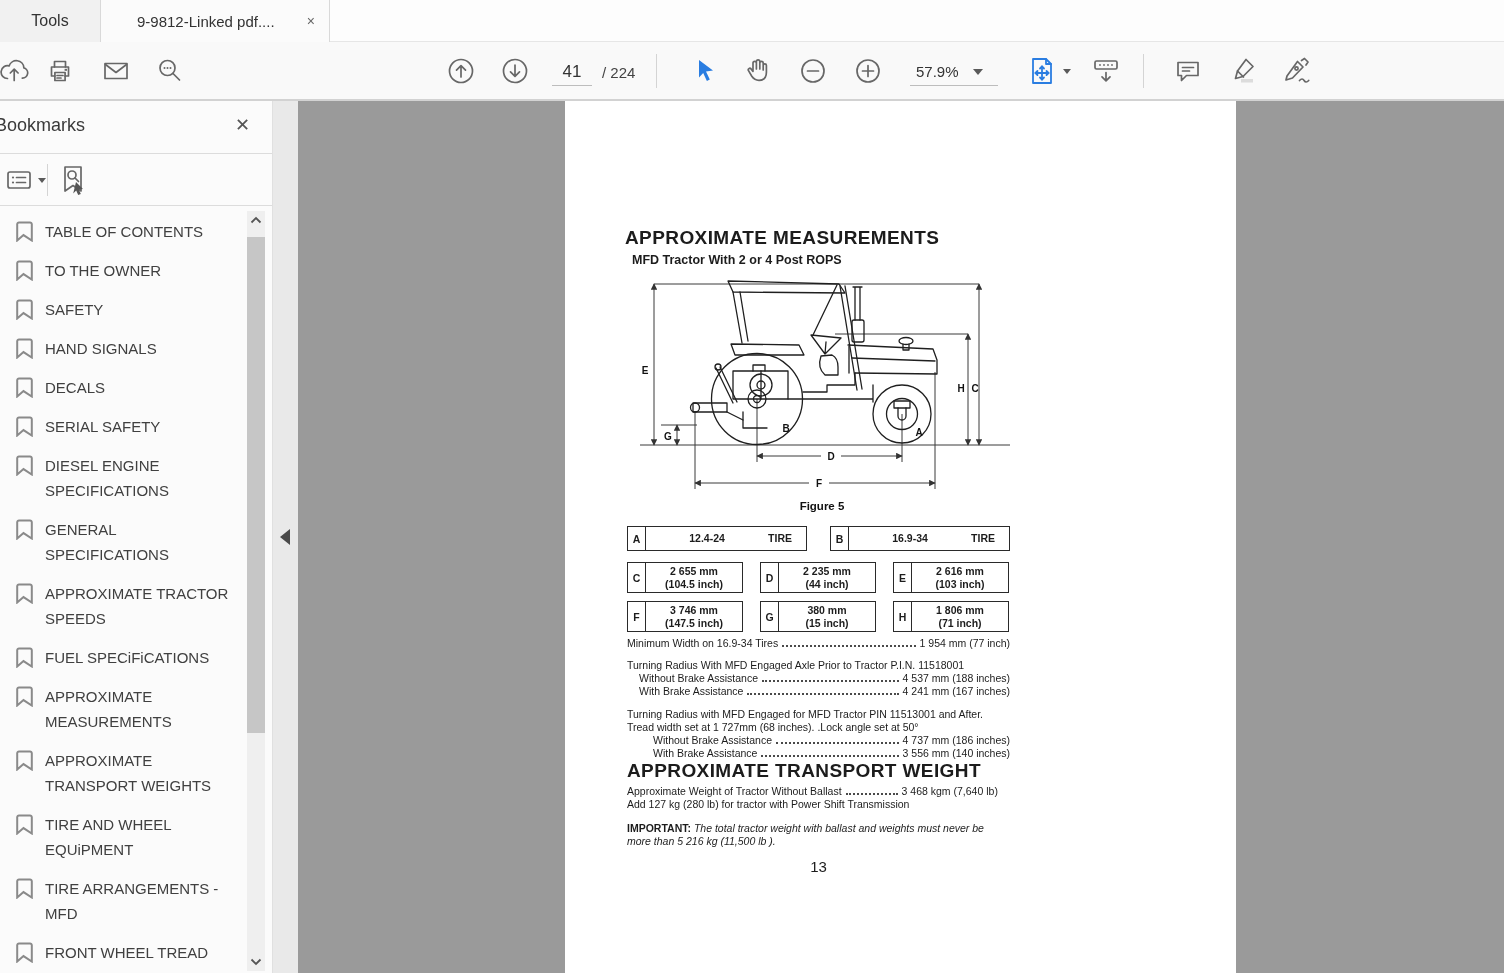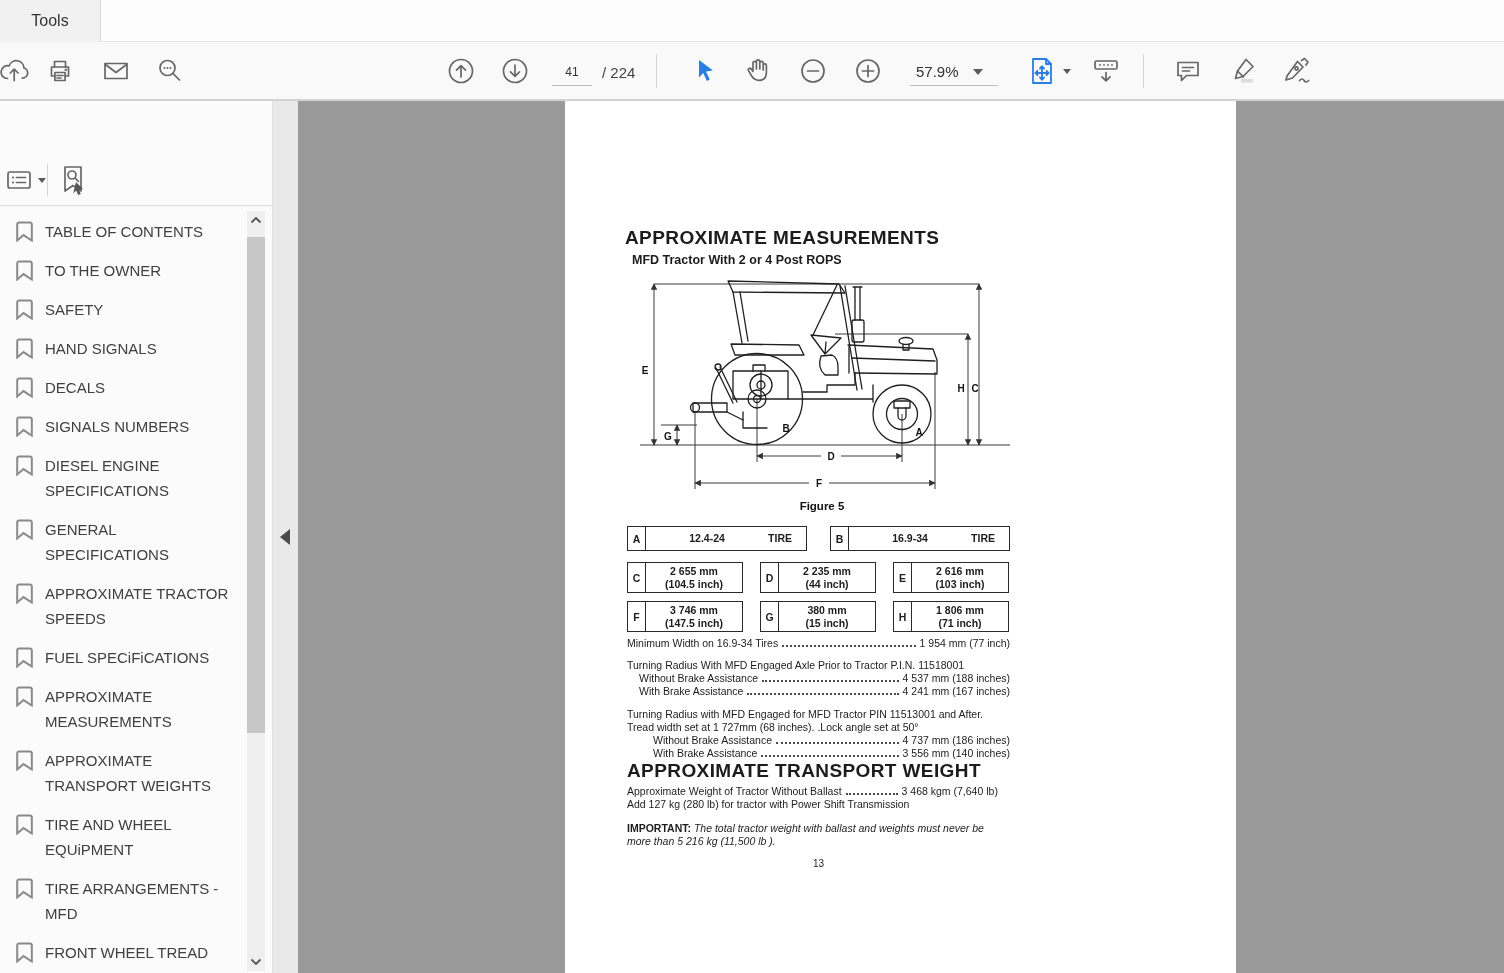--- a/index.html
+++ b/index.html
@@ -93,6 +93,10 @@
   <div class="tabbar">
     <div class="tab-tools">
       <span>Tools</span>
+    </div>
+    <div class="tab-doc">
+      <span class="tab-title">9-9812-Linked pdf....</span>
+      <span class="tab-close">×</span>
     </div>
   </div>
 

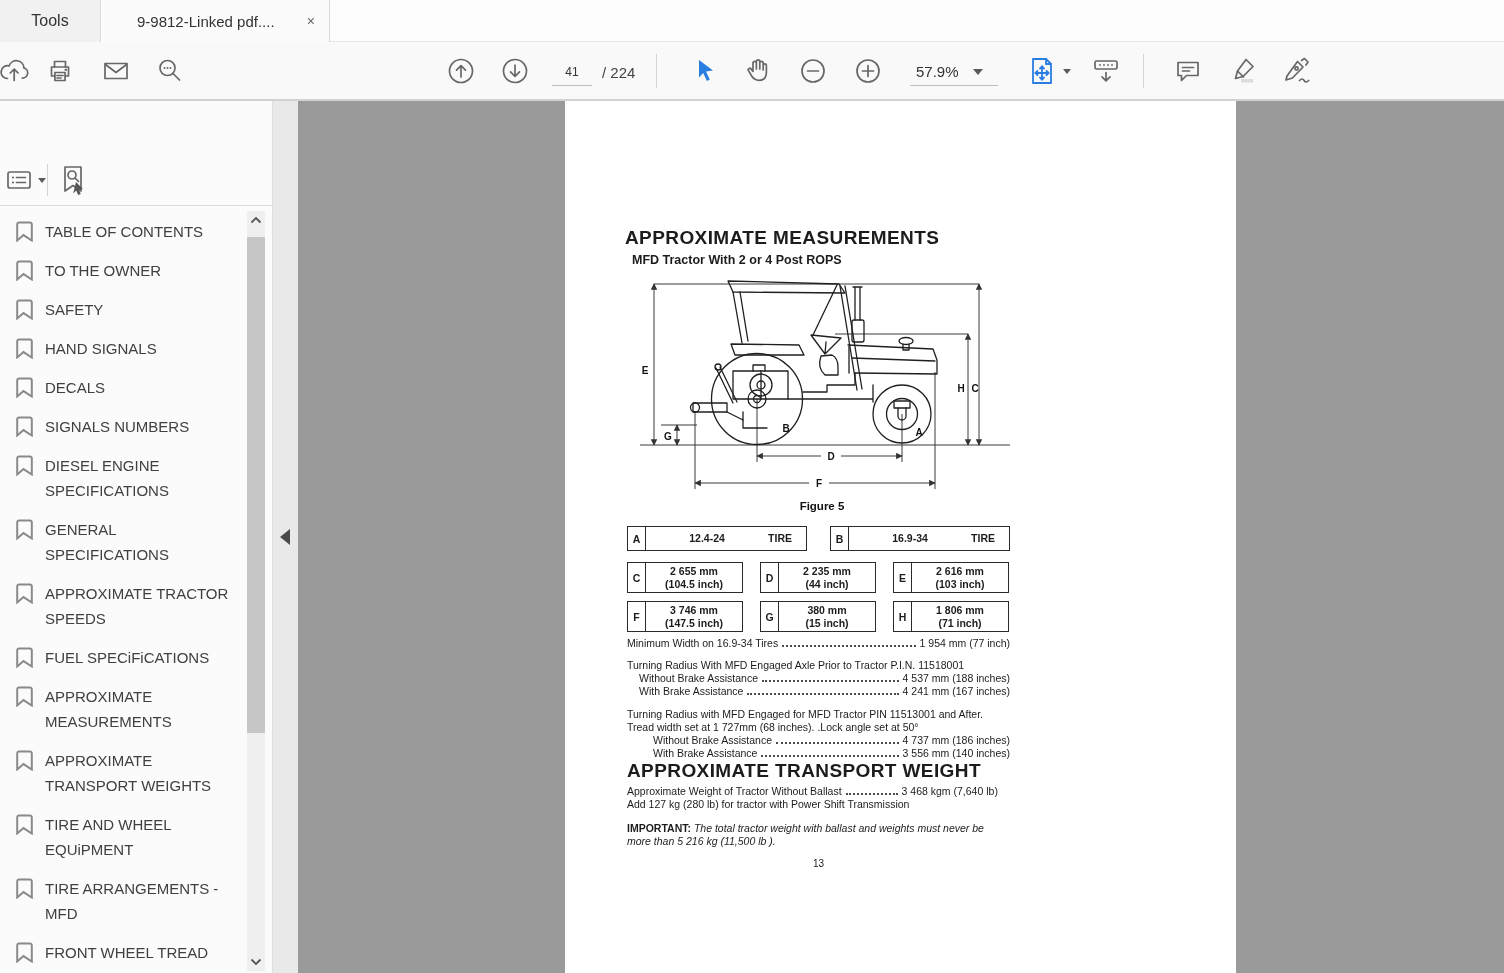--- a/index.html
+++ b/index.html
@@ -22,7 +22,7 @@
   .tsep { position:absolute; top:12px; width:1px; height:34px; background:#d4d4d4; }
   .tb-ic { stroke:#676767; fill:none; stroke-width:1.7; stroke-linecap:round; stroke-linejoin:round; }
   .page-input { position:absolute; left:552px; top:16px; width:40px; height:28px; border:none; border-bottom:1px solid #bdbdbd;
-    background:#f9f9f9; text-align:center; font-size:12px; color:#333; font-family:inherit; }
+    background:#f9f9f9; text-align:center; font-size:17px; color:#333; font-family:inherit; }
   .page-total { position:absolute; left:602px; top:22px; font-size:15px; color:#444; }
   .zoom-ctl { position:absolute; left:910px; top:16px; width:88px; height:28px; border-bottom:1px solid #bdbdbd;
     display:flex; align-items:center; font-size:15px; color:#333; padding:0 6px; }

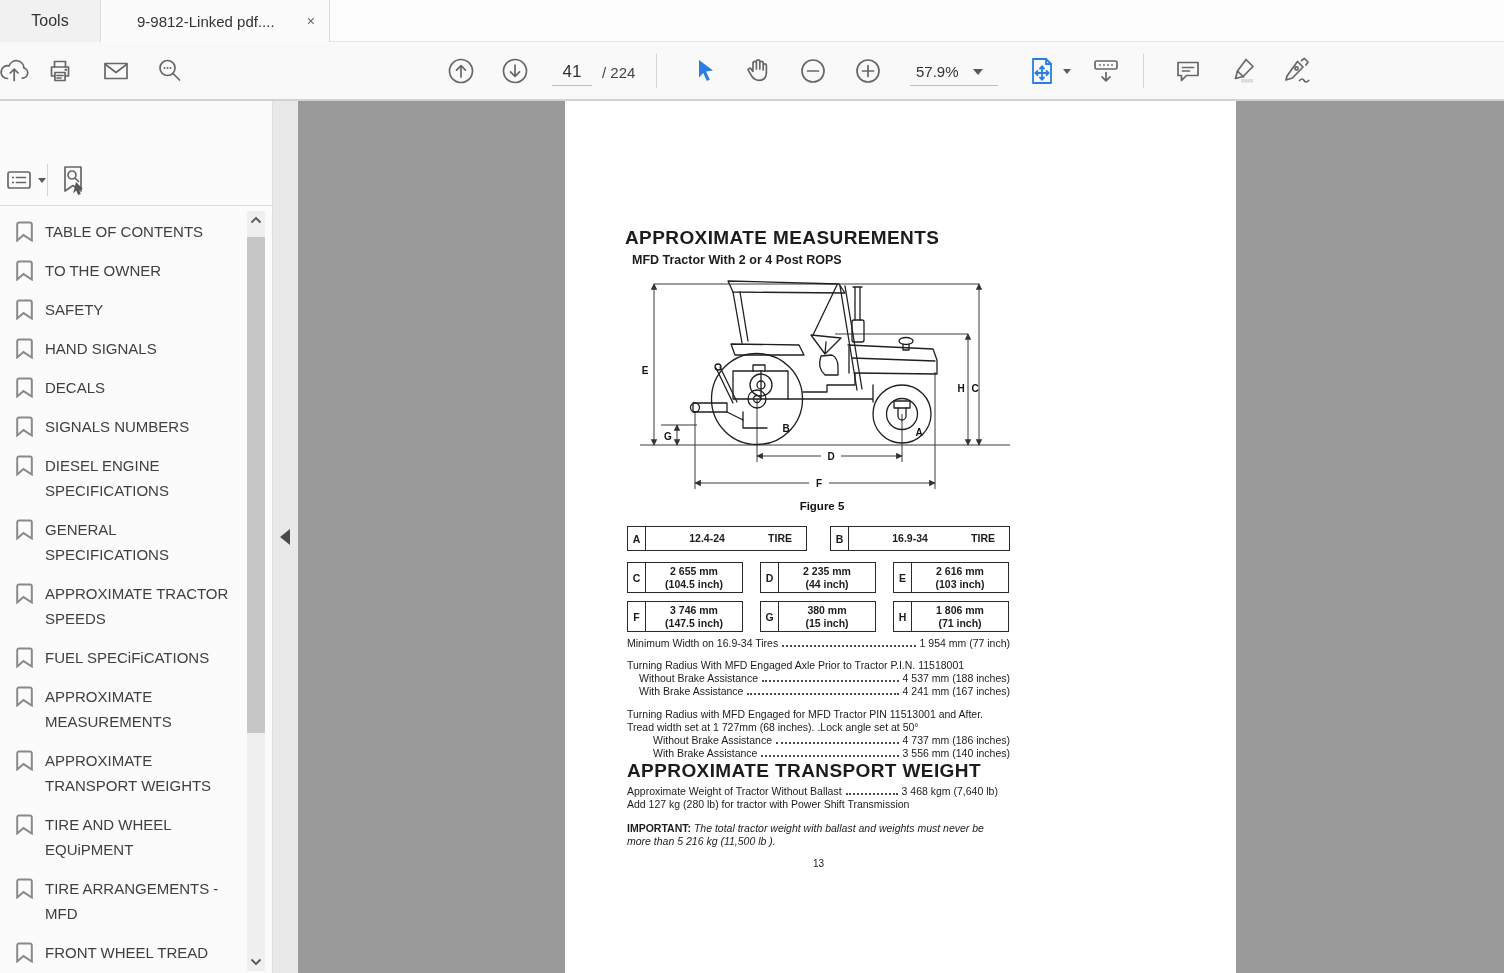--- a/index.html
+++ b/index.html
@@ -223,6 +223,10 @@
   <div class="content">
 
     <div class="sidebar">
+      <div class="sb-header">
+        <span class="sb-title">Bookmarks</span>
+        <span class="sb-close">✕</span>
+      </div>
       <div class="sb-iconrow">
         <div class="sb-opt">
           <svg class="tb-ic" width="30" height="30" viewBox="0 0 30 30">

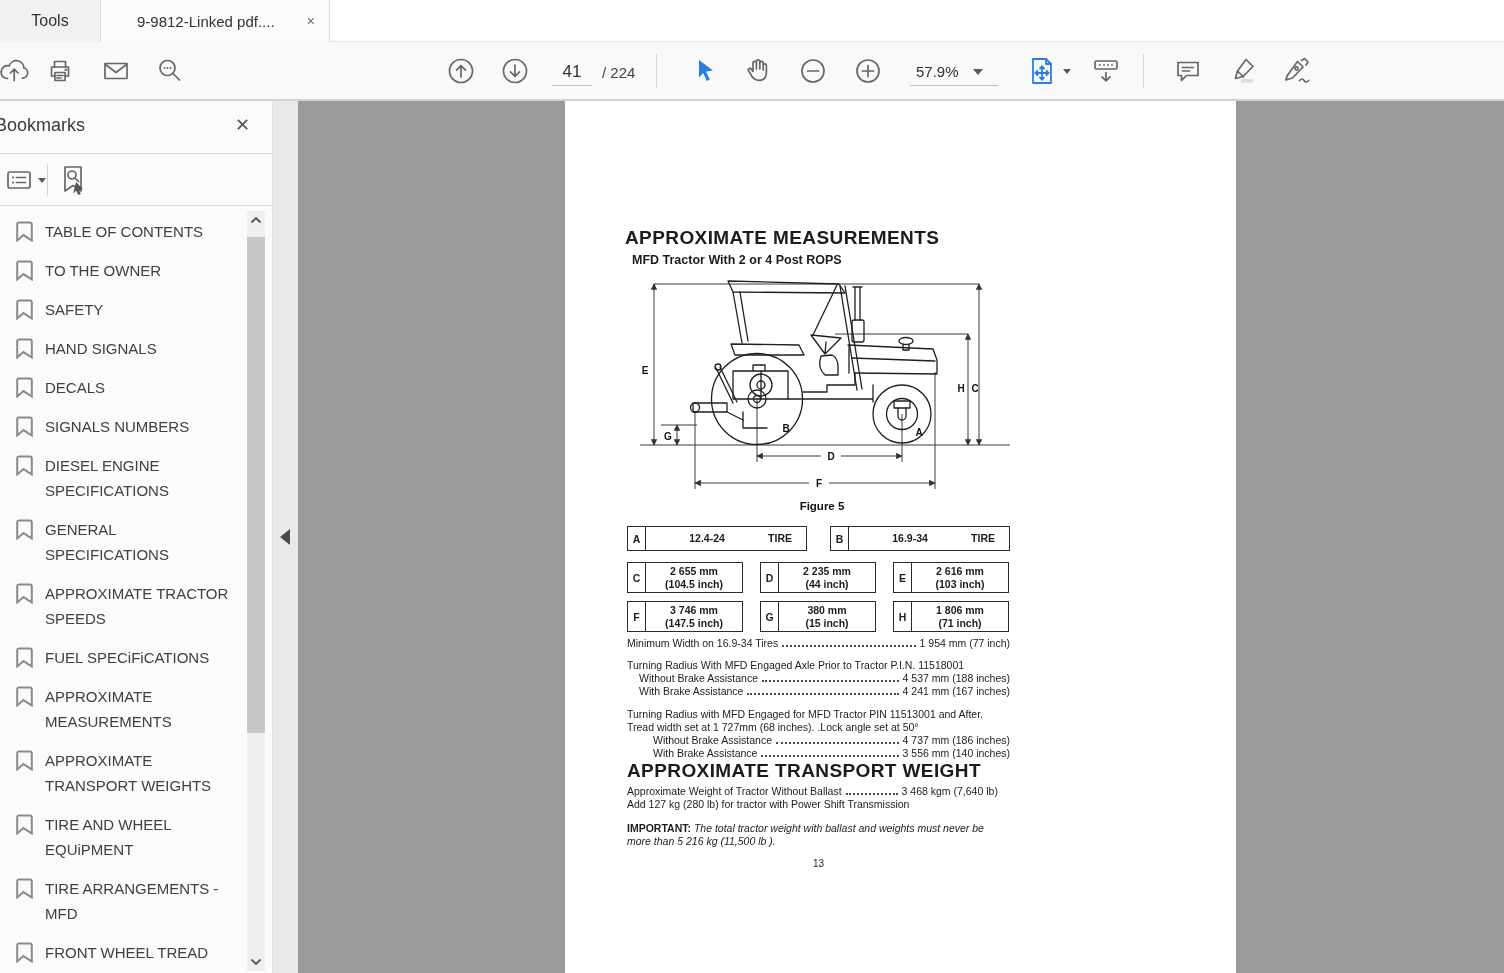--- a/index.html
+++ b/index.html
@@ -295,7 +295,7 @@
               <path d="M3 1.5 h11 a1.8 1.8 0 0 1 1.8 1.8 V19.5 l-8.3-5.4 -6.3 5.4 V3.3 A1.8 1.8 0 0 1 3 1.5 z" fill="none" stroke="#8a8a8a" stroke-width="2"></path>
             </svg>
           <span class="bm-txt">
-              <span class="bm-l">SIGNALS NUMBERS</span>
+              <span class="bm-l">SERIAL SAFETY</span>
             </span>
         </div>
         <div class="bm-item">

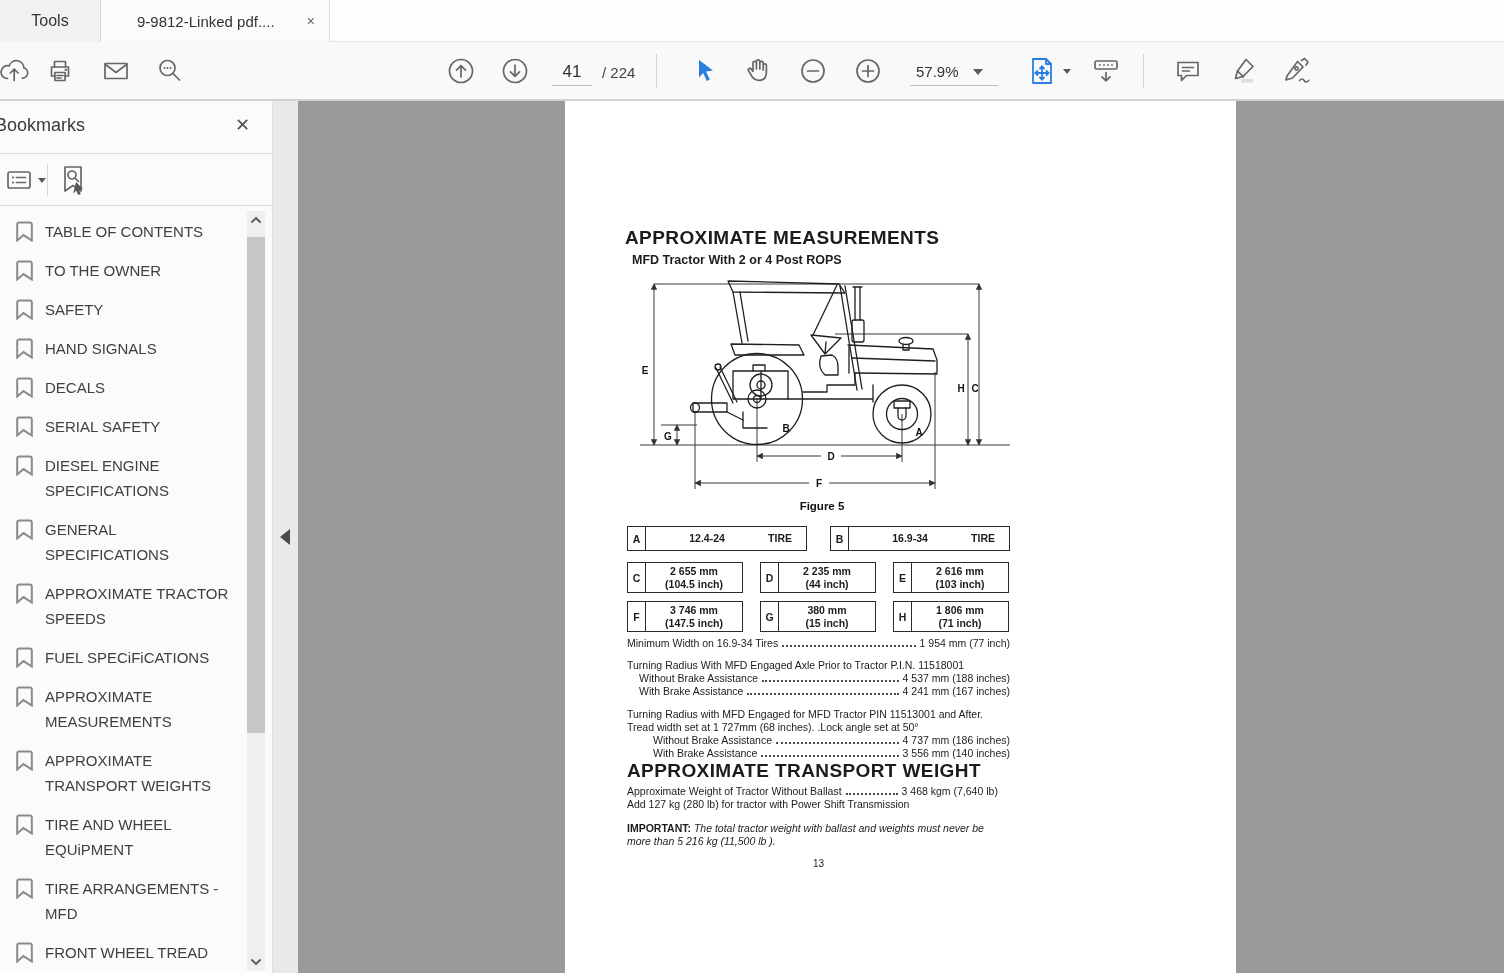--- a/index.html
+++ b/index.html
@@ -81,7 +81,7 @@
   .tw-head { font-size:19px; font-weight:bold; letter-spacing:.4px; margin-bottom:8px; }
   .important { margin-top:11px; font-style:italic; }
   .important b { font-style:normal; }
-  .pagenum { position:absolute; left:62px; top:757px; width:383px; text-align:center; font-size:10px; }
+  .pagenum { position:absolute; left:62px; top:757px; width:383px; text-align:center; font-size:15px; }
 
   svg text { font-family:"Liberation Sans","DejaVu Sans",sans-serif; }
 </style>

